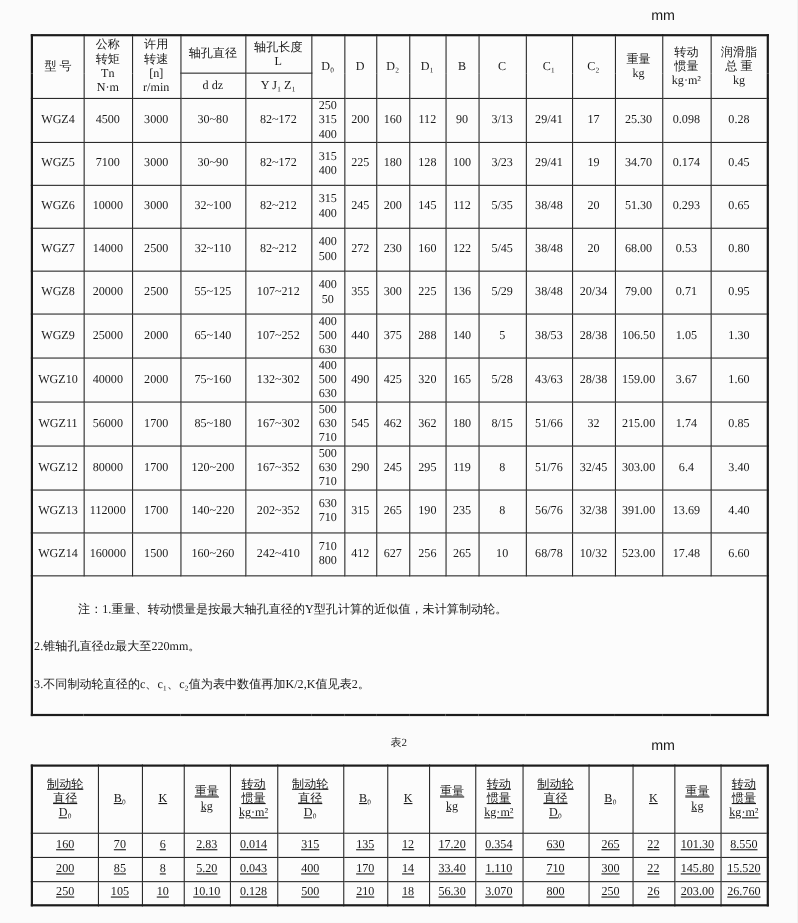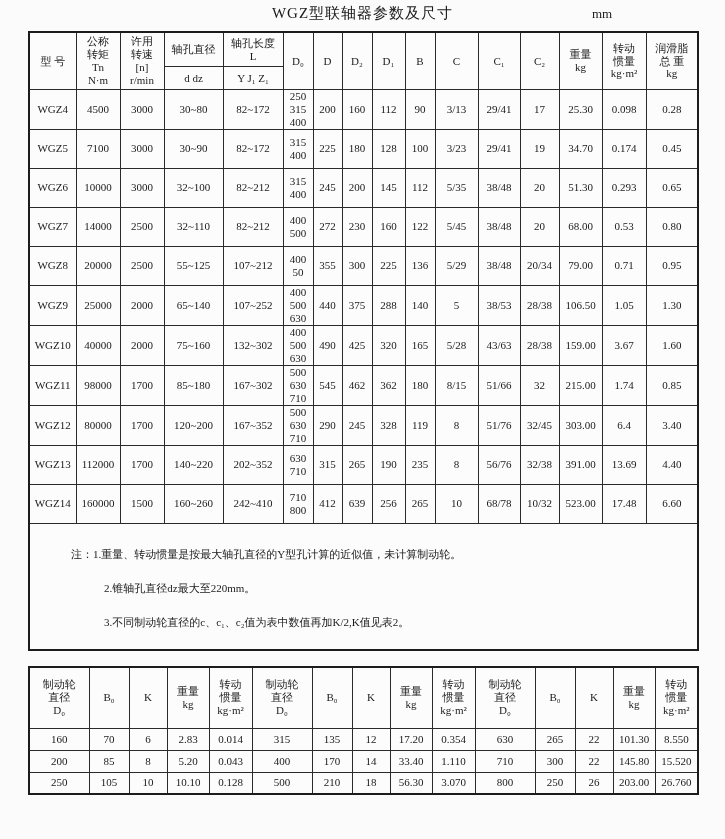--- a/index.html
+++ b/index.html
@@ -49,7 +49,6 @@
 
 <div class="page">
 
-  <div class="titlebar t1title">WGZ型联轴器参数及尺寸</div>
   <div class="unit unit1">mm</div>
 
   <table id="table1" class="tbl">

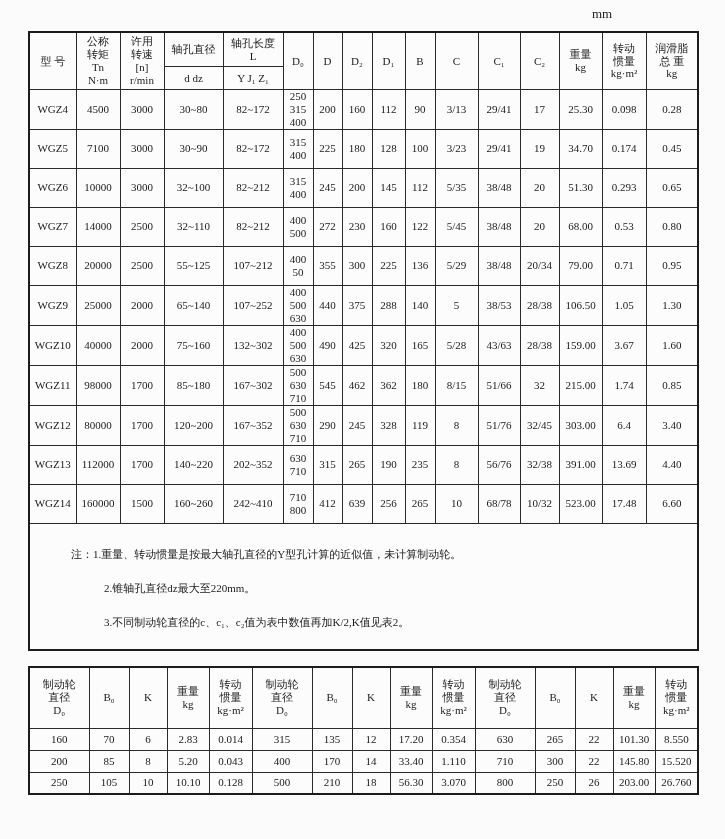--- a/index.html
+++ b/index.html
@@ -14,7 +14,7 @@
   .titlebar{position:absolute;left:28px;width:669px;text-align:center;}
   .t1title{top:4px;font-size:15px;letter-spacing:1px;}
   .t2title{top:668px;font-size:10px;}
-  .unit{position:absolute;font-size:13px;font-family:Liberation Serif, serif;}
+  .unit{position:absolute;font-size:13px;font-family:Liberation Sans, sans-serif;}
   .unit1{left:592px;top:6px;}
   .unit2{left:592px;top:670px;}
 

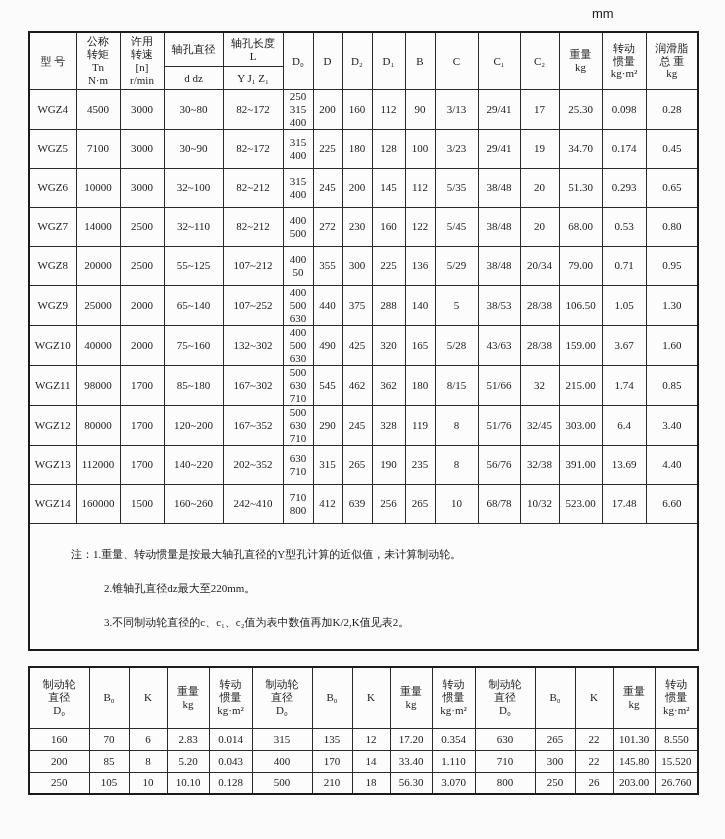--- a/index.html
+++ b/index.html
@@ -245,7 +245,7 @@
         </tr>
         <tr>
           <td>WGZ11</td>
-          <td>98000</td>
+          <td>56000</td>
           <td>1700</td>
           <td>85~180</td>
           <td>167~302</td>

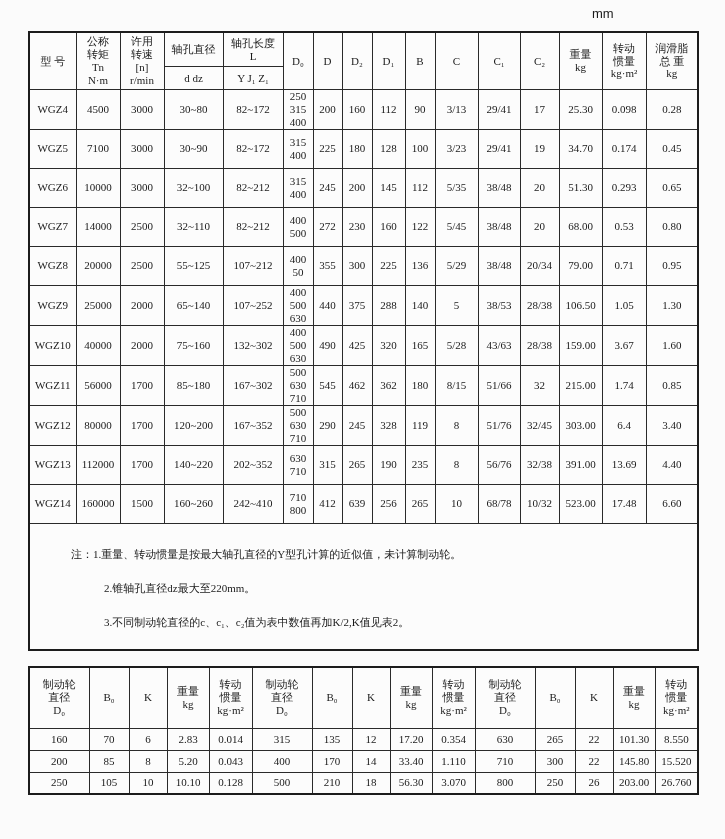--- a/index.html
+++ b/index.html
@@ -274,7 +274,7 @@
 710</td>
           <td>290</td>
           <td>245</td>
-          <td>328</td>
+          <td>295</td>
           <td>119</td>
           <td>8</td>
           <td>51/76</td>

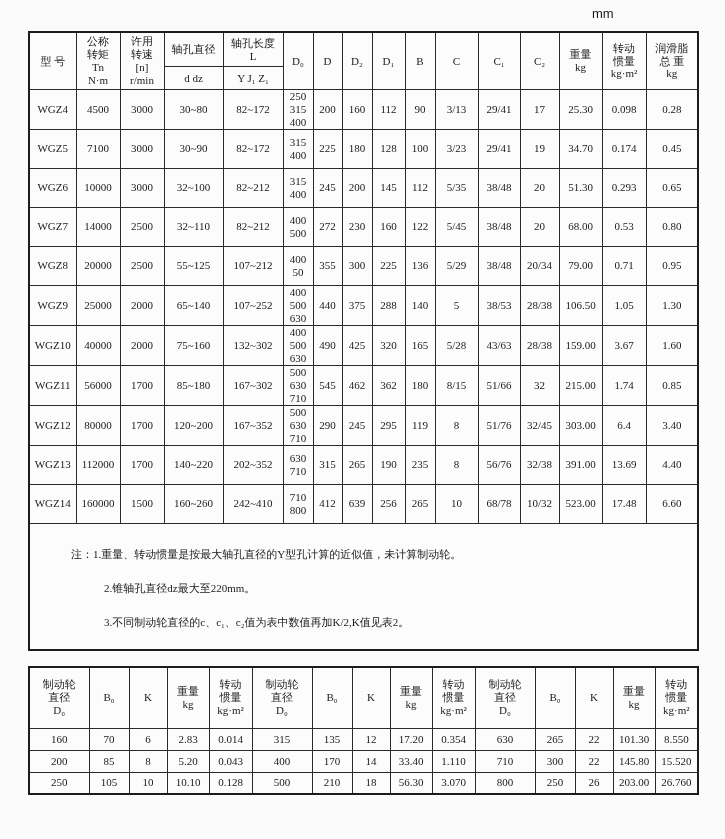--- a/index.html
+++ b/index.html
@@ -311,7 +311,7 @@
           <td>710
 800</td>
           <td>412</td>
-          <td>639</td>
+          <td>627</td>
           <td>256</td>
           <td>265</td>
           <td>10</td>

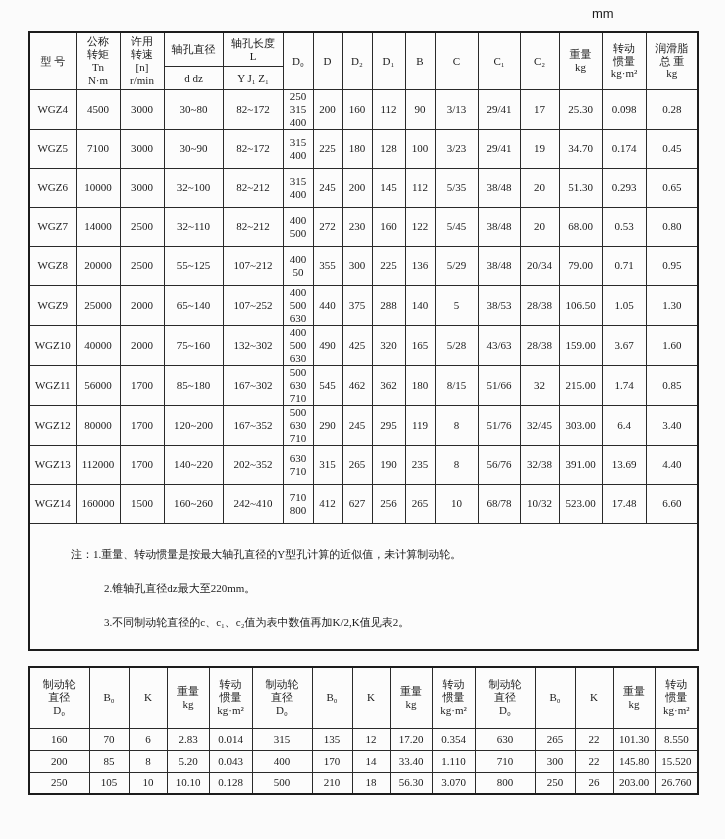--- a/index.html
+++ b/index.html
@@ -42,7 +42,7 @@
   }
   .note-line{margin:0 0 7px 0;line-height:1.3;}
   .note-0{padding-left:40px;}
-  .note-1,.note-2{padding-left:73px;}
+  .note-1,.note-2{}
 </style>
 </head>
 <body>

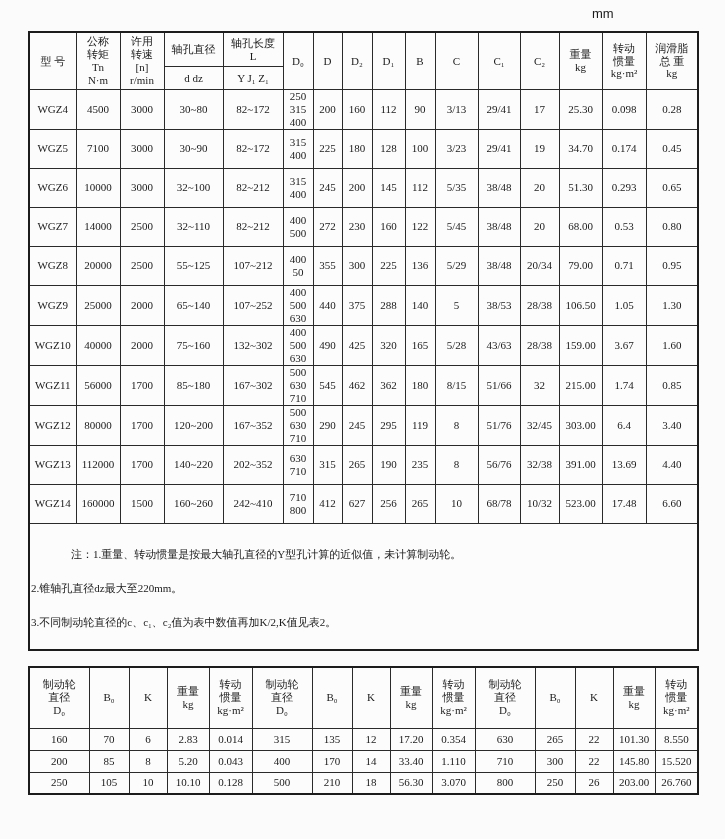--- a/index.html
+++ b/index.html
@@ -21,7 +21,7 @@
   table{border-collapse:collapse;table-layout:fixed;background:#fcfcfc;}
   .tbl{position:absolute;left:28px;border:2px solid #1c1c1c;}
   #table1{top:31px;width:669px;}
-  #table2{top:666px;width:669px;}
+  #table2{top:695px;width:669px;text-decoration:underline;}
   th,td{
     border:1px solid #2a2a2a;
     text-align:center;vertical-align:middle;

